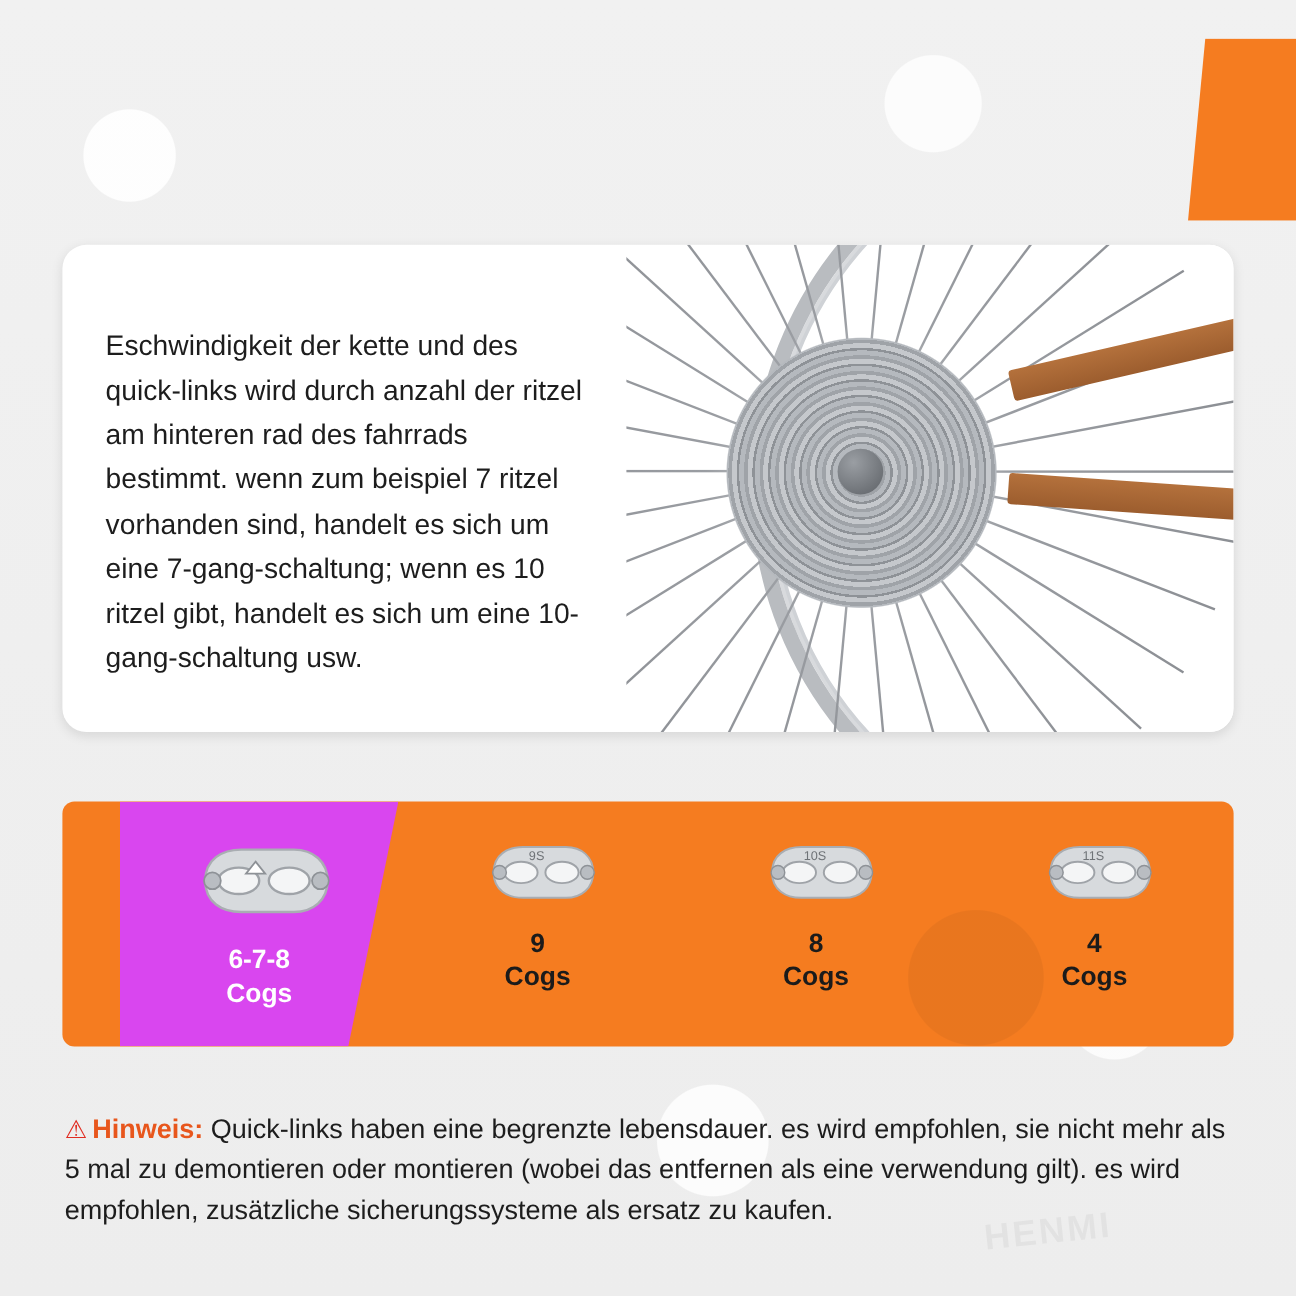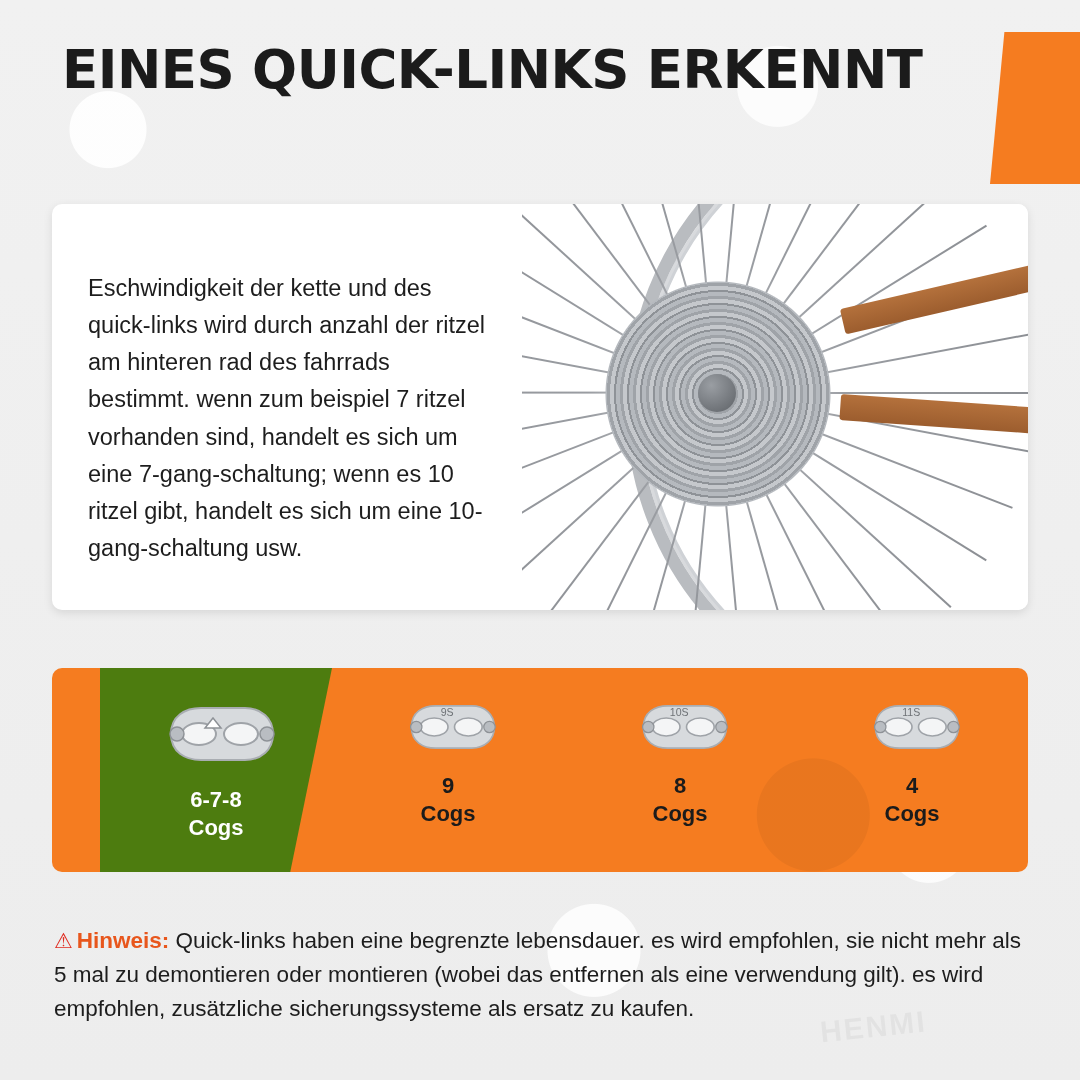--- a/index.html
+++ b/index.html
@@ -238,7 +238,6 @@
 <div class="orange-corner"></div>
 
 <h1 class="title">
-  <span class="l2">EINES QUICK-LINKS ERKENNT</span>
 </h1>
 
 <div class="info-card">

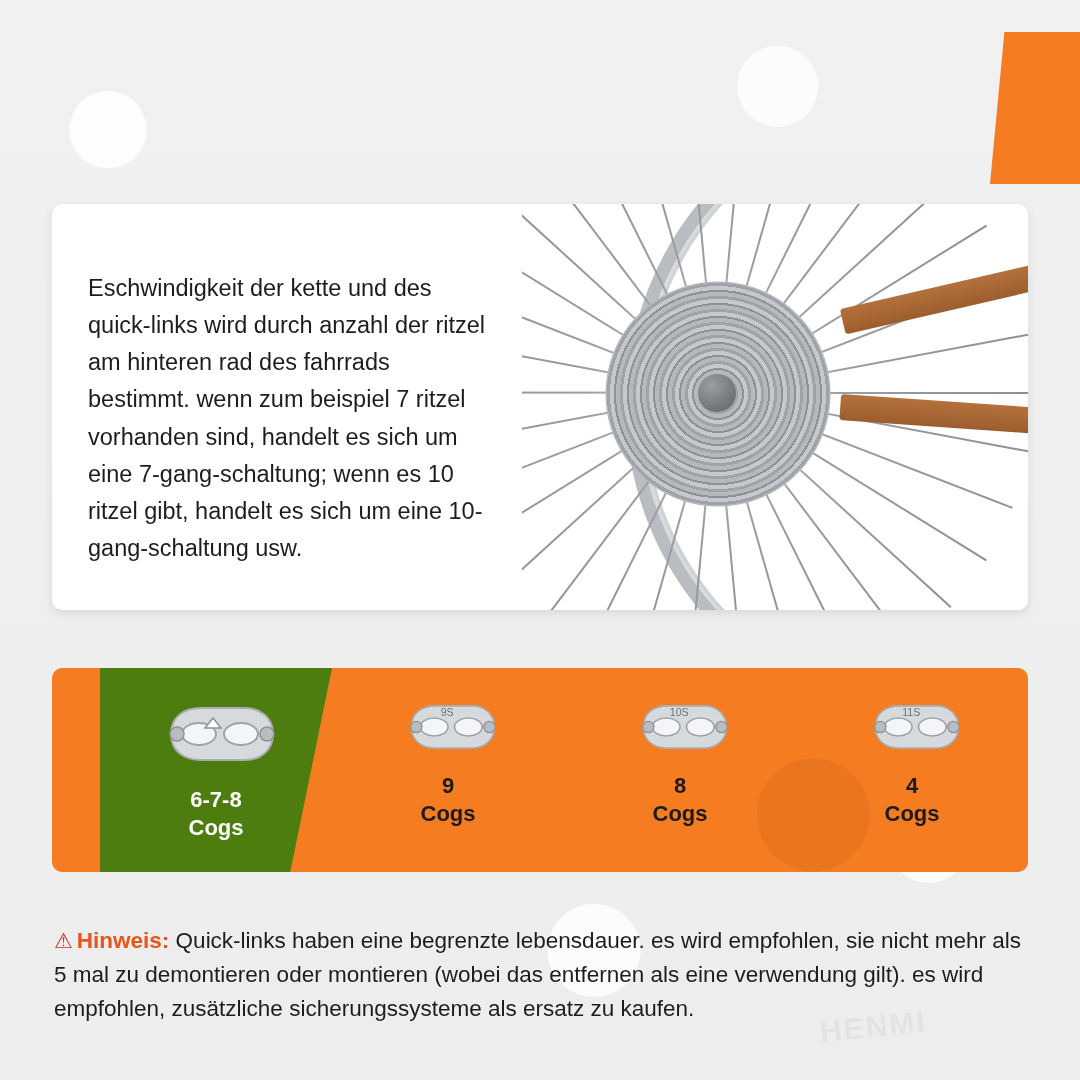--- a/index.html
+++ b/index.html
@@ -71,7 +71,7 @@
     width: 976px;
     height: 406px;
     background: #ffffff;
-    border-radius: 10px;
+    border-radius: 20px;
     box-shadow: 0 3px 10px rgba(0,0,0,0.10);
     overflow: hidden;
     display: flex;

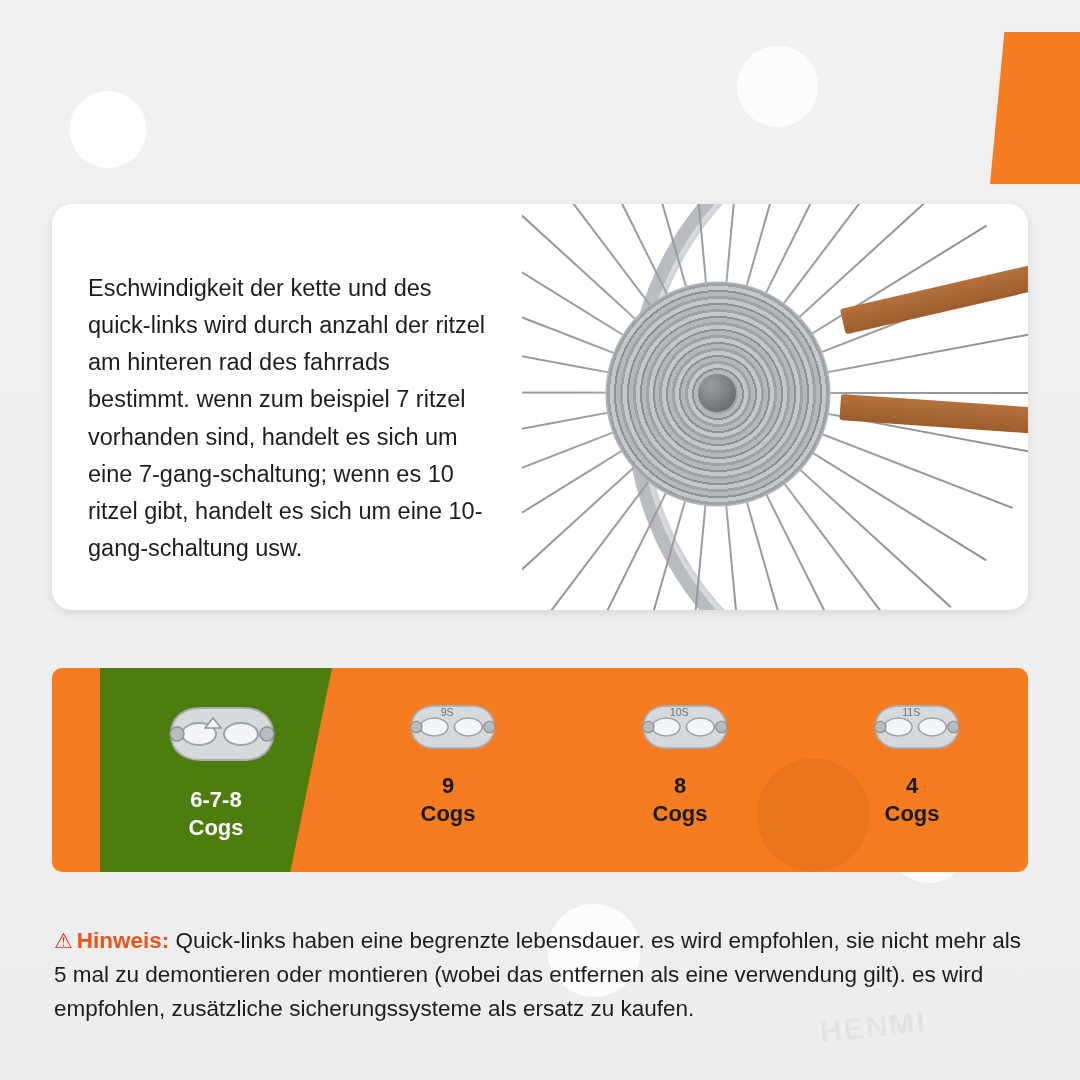--- a/index.html
+++ b/index.html
@@ -187,7 +187,7 @@
     padding-top: 26px;
   }
   .cog-cell.active {
-    background: #4d7c0f;
+    background: #d946ef;
     clip-path: polygon(0 0, 100% 0, 82% 100%, 0 100%);
     margin-left: 48px;
   }

